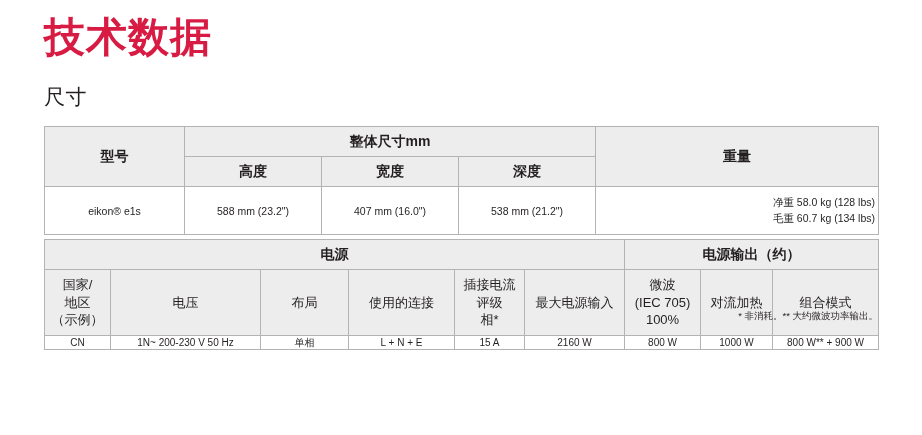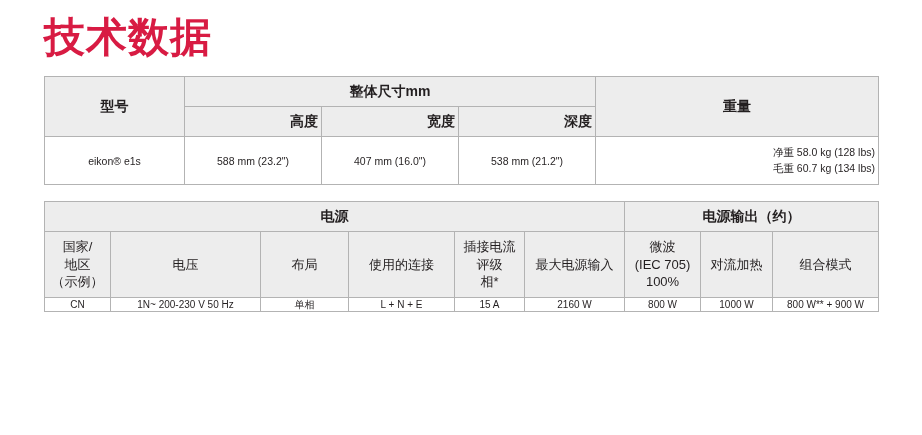--- a/index.html
+++ b/index.html
@@ -112,6 +112,7 @@
 
   <h1 class="main-title">技术数据</h1>
 
+  <h2 class="section-title dims">尺寸</h2>
 
   <table class="dims-table">
     <colgroup>

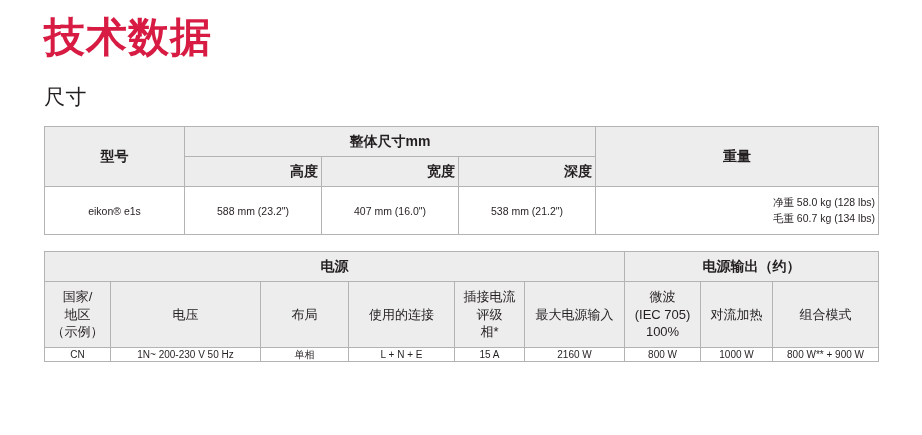--- a/index.html
+++ b/index.html
@@ -71,7 +71,6 @@
   }
   thead th.sub {
     font-weight: 700;
-    text-align: right;
   }
   tbody td {
     background: #ffffff;

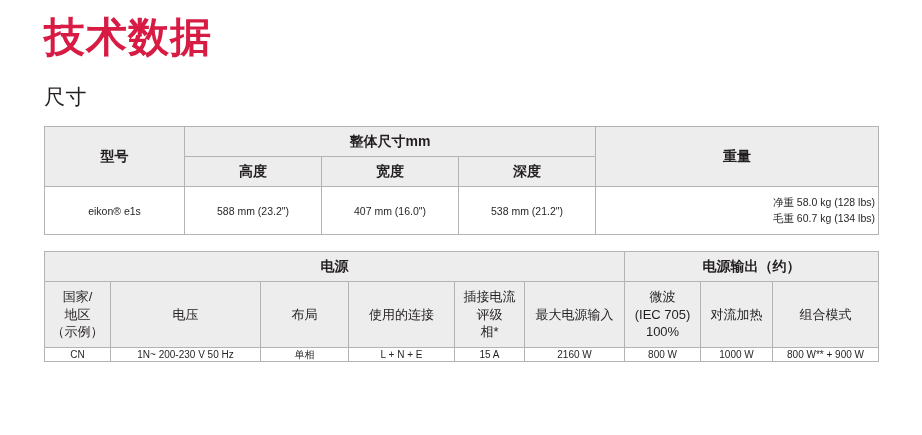--- a/index.html
+++ b/index.html
@@ -54,7 +54,7 @@
     margin-top: 15px;
   }
   table.power-table {
-    margin-top: 16px;
+    margin-top: 4px;
   }
   th, td {
     border: 1px solid #b3b3b3;

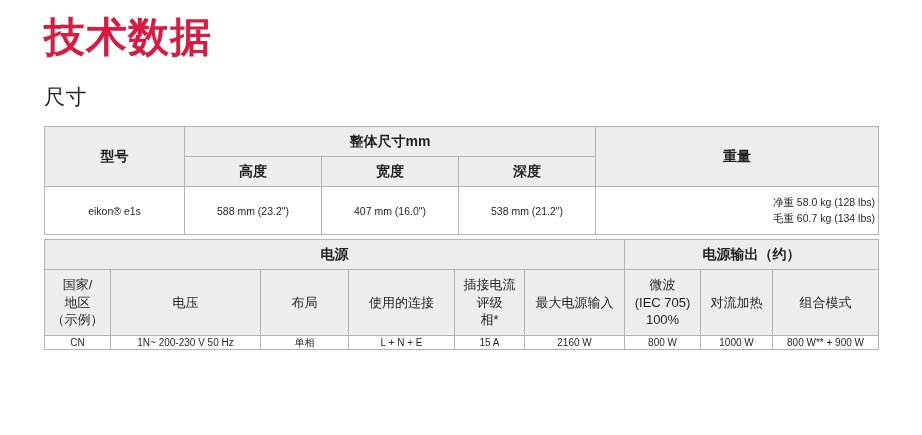--- a/index.html
+++ b/index.html
@@ -204,6 +204,7 @@
     </tbody>
   </table>
 
+  <div class="footnote">* 非消耗。** 大约微波功率输出。</div>
 
 </div>
 

